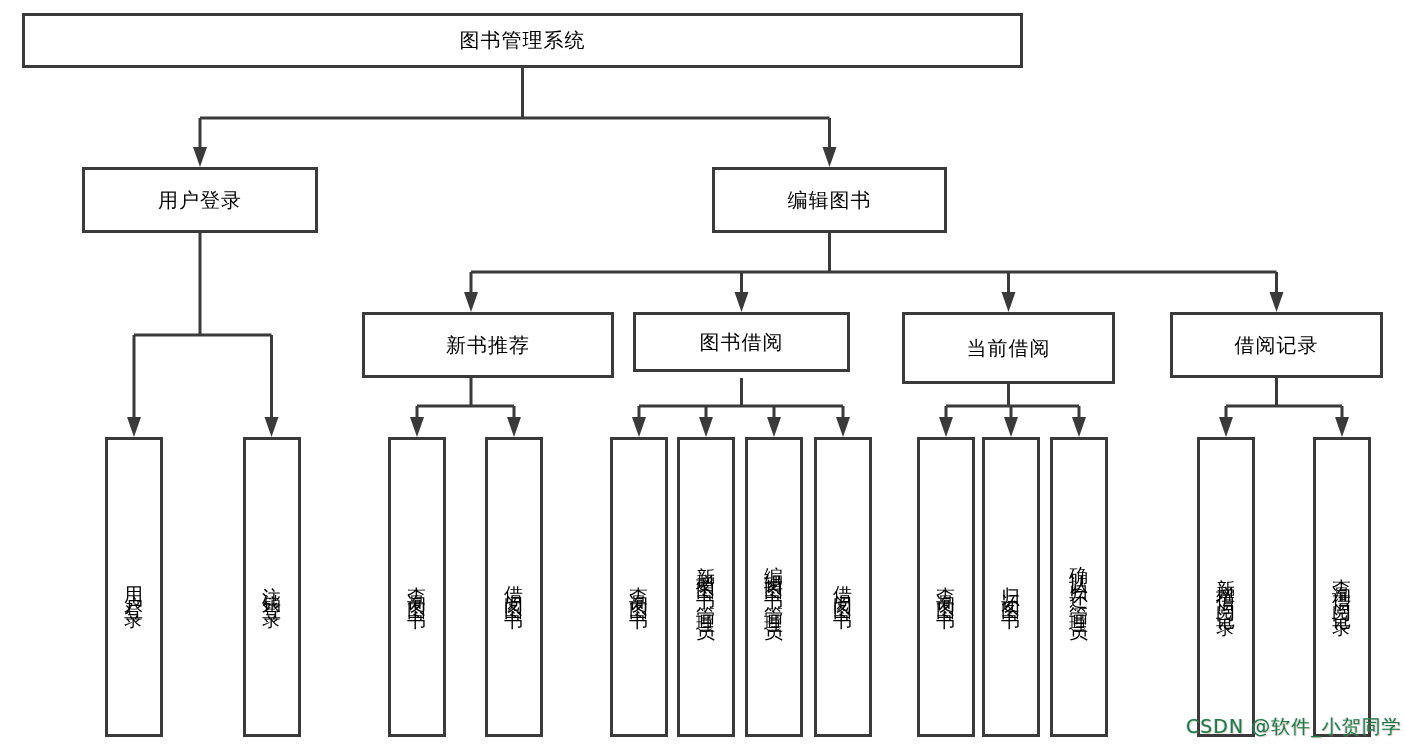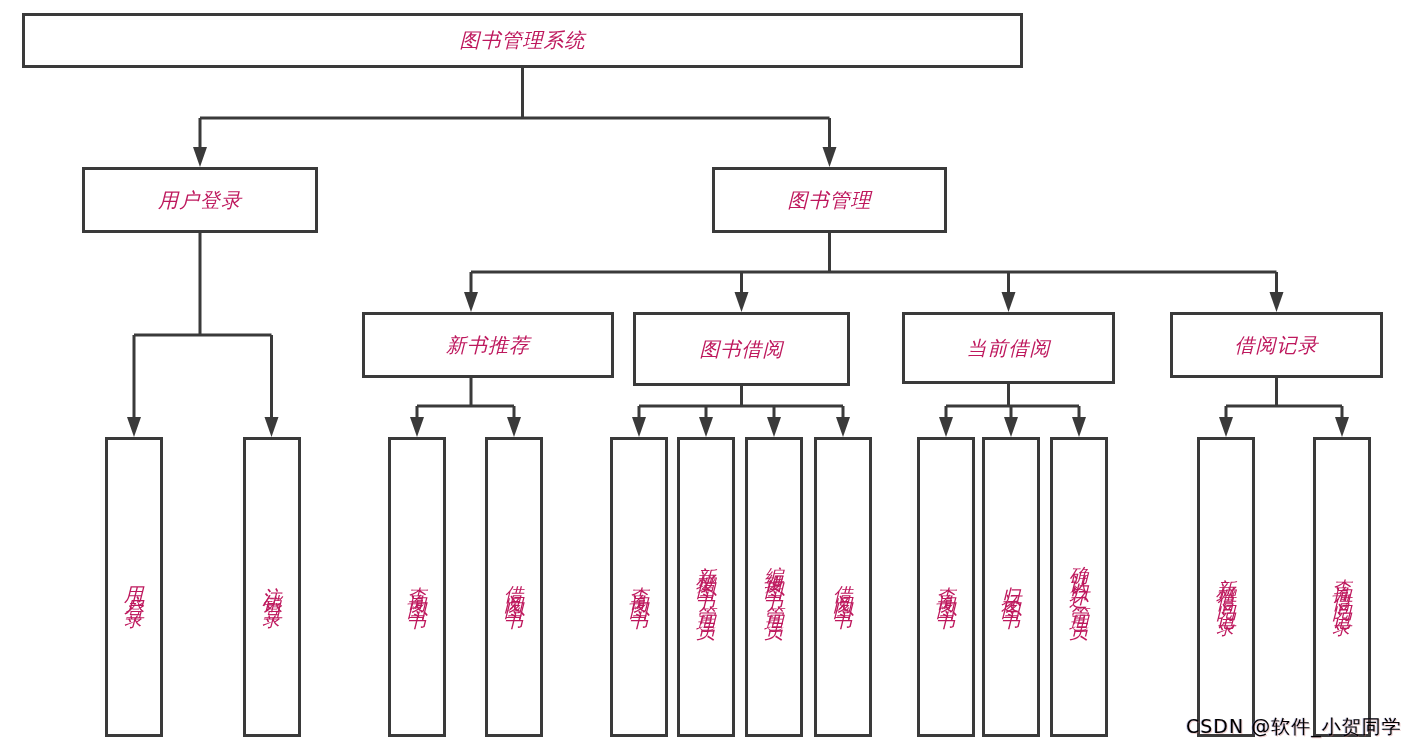--- a/index.html
+++ b/index.html
@@ -20,9 +20,8 @@
     display:flex;
     align-items:center;
     justify-content:center;
-    color:#be185d;
+    color:#000000;
     text-align:center;
-    font-style:italic;
   }
   .box.h{
     font-size:20px;

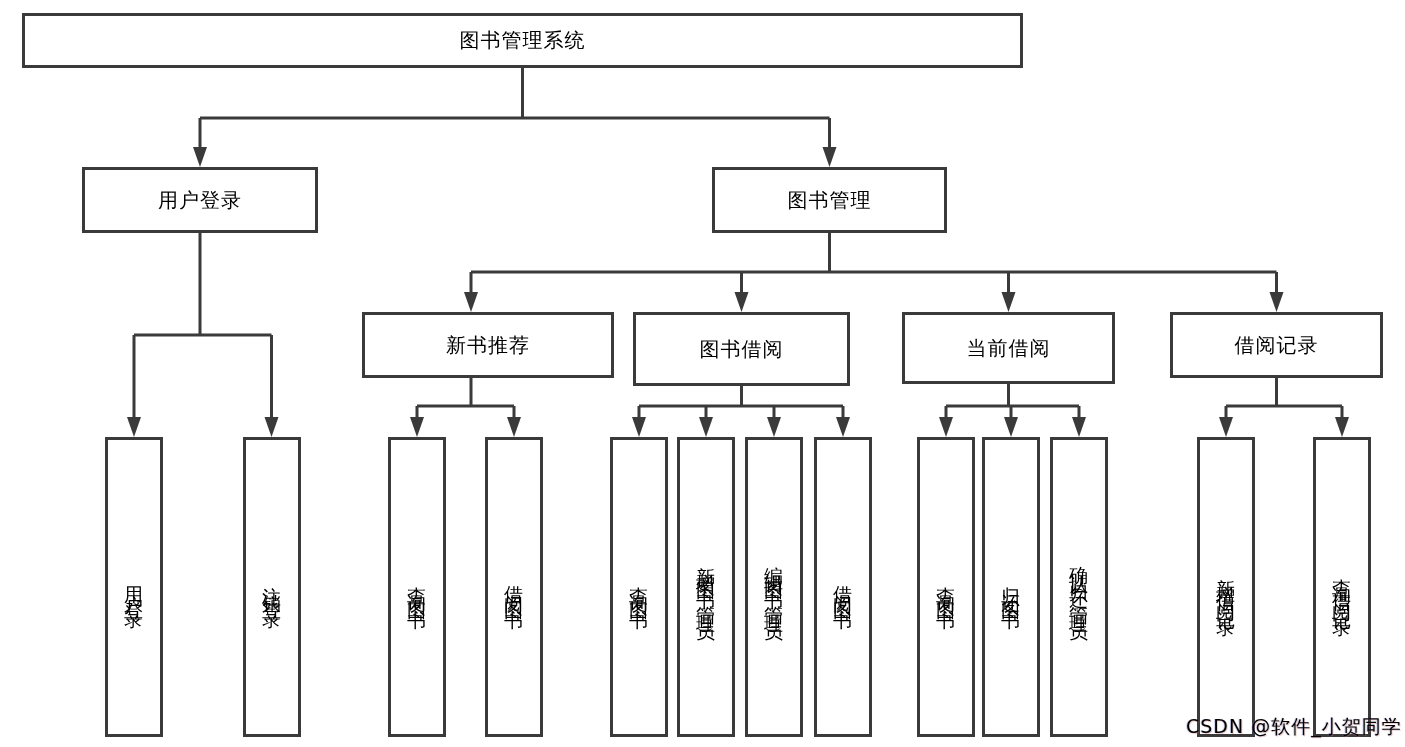--- a/index.html
+++ b/index.html
@@ -95,7 +95,7 @@
   <div class="box h" style="left:22px;top:13px;width:1001px;height:55px">图书管理系统</div>
 
   <div class="box h" style="left:82px;top:167px;width:236px;height:66px">用户登录</div>
-  <div class="box h" style="left:712px;top:167px;width:235px;height:66px">图书管理</div>
+  <div class="box h" style="left:712px;top:167px;width:235px;height:66px">编辑图书</div>
 
   <div class="box h" style="left:362px;top:312px;width:252px;height:66px">新书推荐</div>
   <div class="box h" style="left:633px;top:312px;width:217px;height:74px">图书借阅</div>

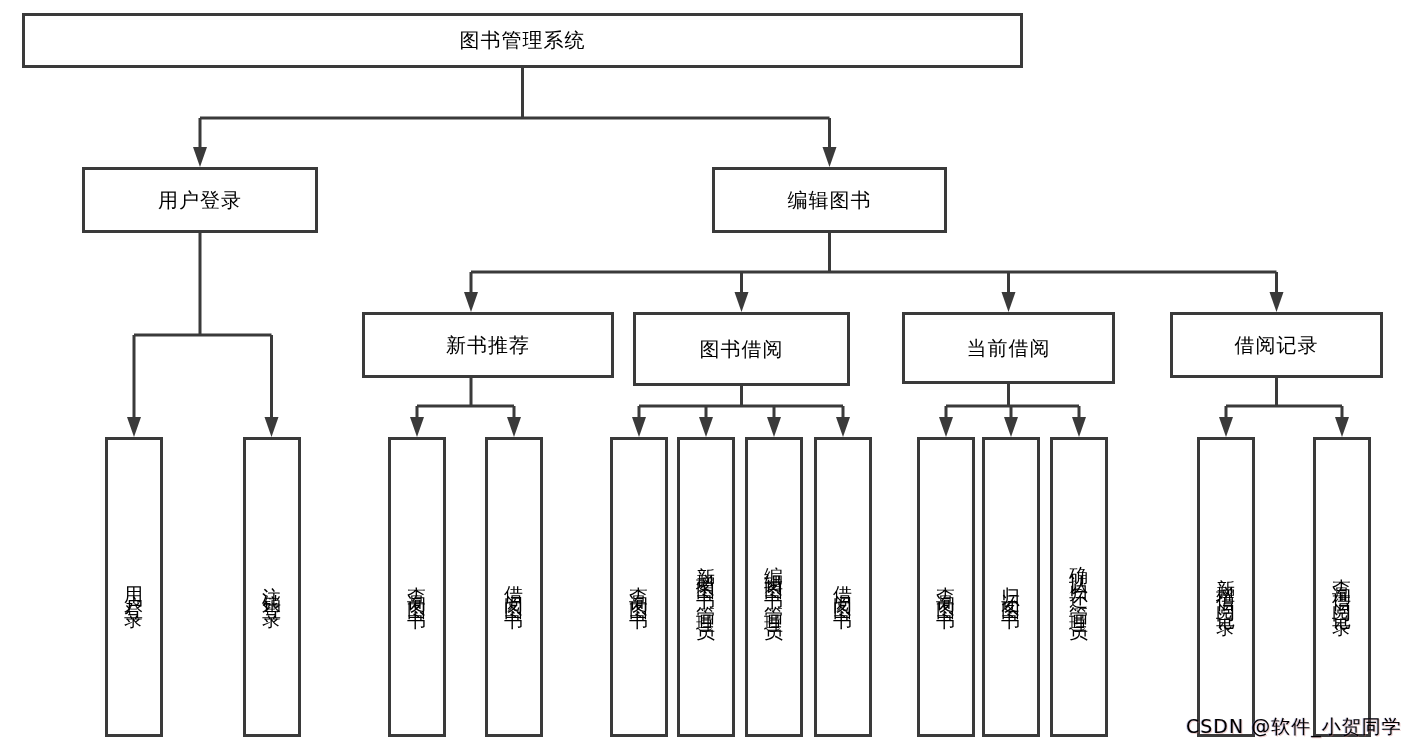--- a/index.html
+++ b/index.html
@@ -98,7 +98,7 @@
   <div class="box h" style="left:712px;top:167px;width:235px;height:66px">编辑图书</div>
 
   <div class="box h" style="left:362px;top:312px;width:252px;height:66px">新书推荐</div>
-  <div class="box h" style="left:633px;top:312px;width:217px;height:74px">图书借阅</div>
+  <div class="box h" style="left:633px;top:312px;width:217px;height:60px">图书借阅</div>
   <div class="box h" style="left:902px;top:312px;width:213px;height:72px">当前借阅</div>
   <div class="box h" style="left:1170px;top:312px;width:213px;height:66px">借阅记录</div>
 

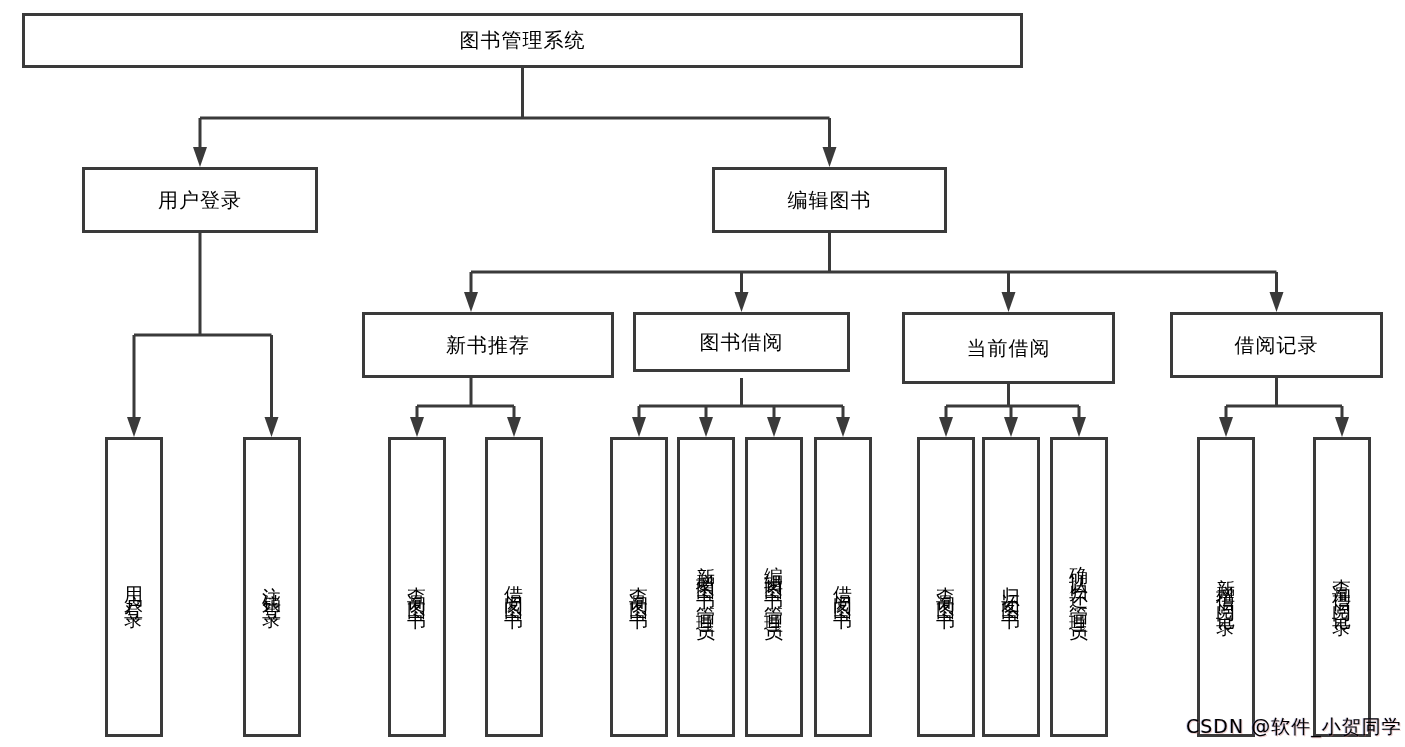--- a/index.html
+++ b/index.html
@@ -41,7 +41,7 @@
     left:1186px;
     top:714px;
     font-size:19px;
-    color:#000000;
+    color:#15803d;
     letter-spacing:1px;
     white-space:nowrap;
     text-shadow:1px 1px 0 rgba(205,120,120,0.35), -1px 0 0 rgba(120,120,205,0.35);

